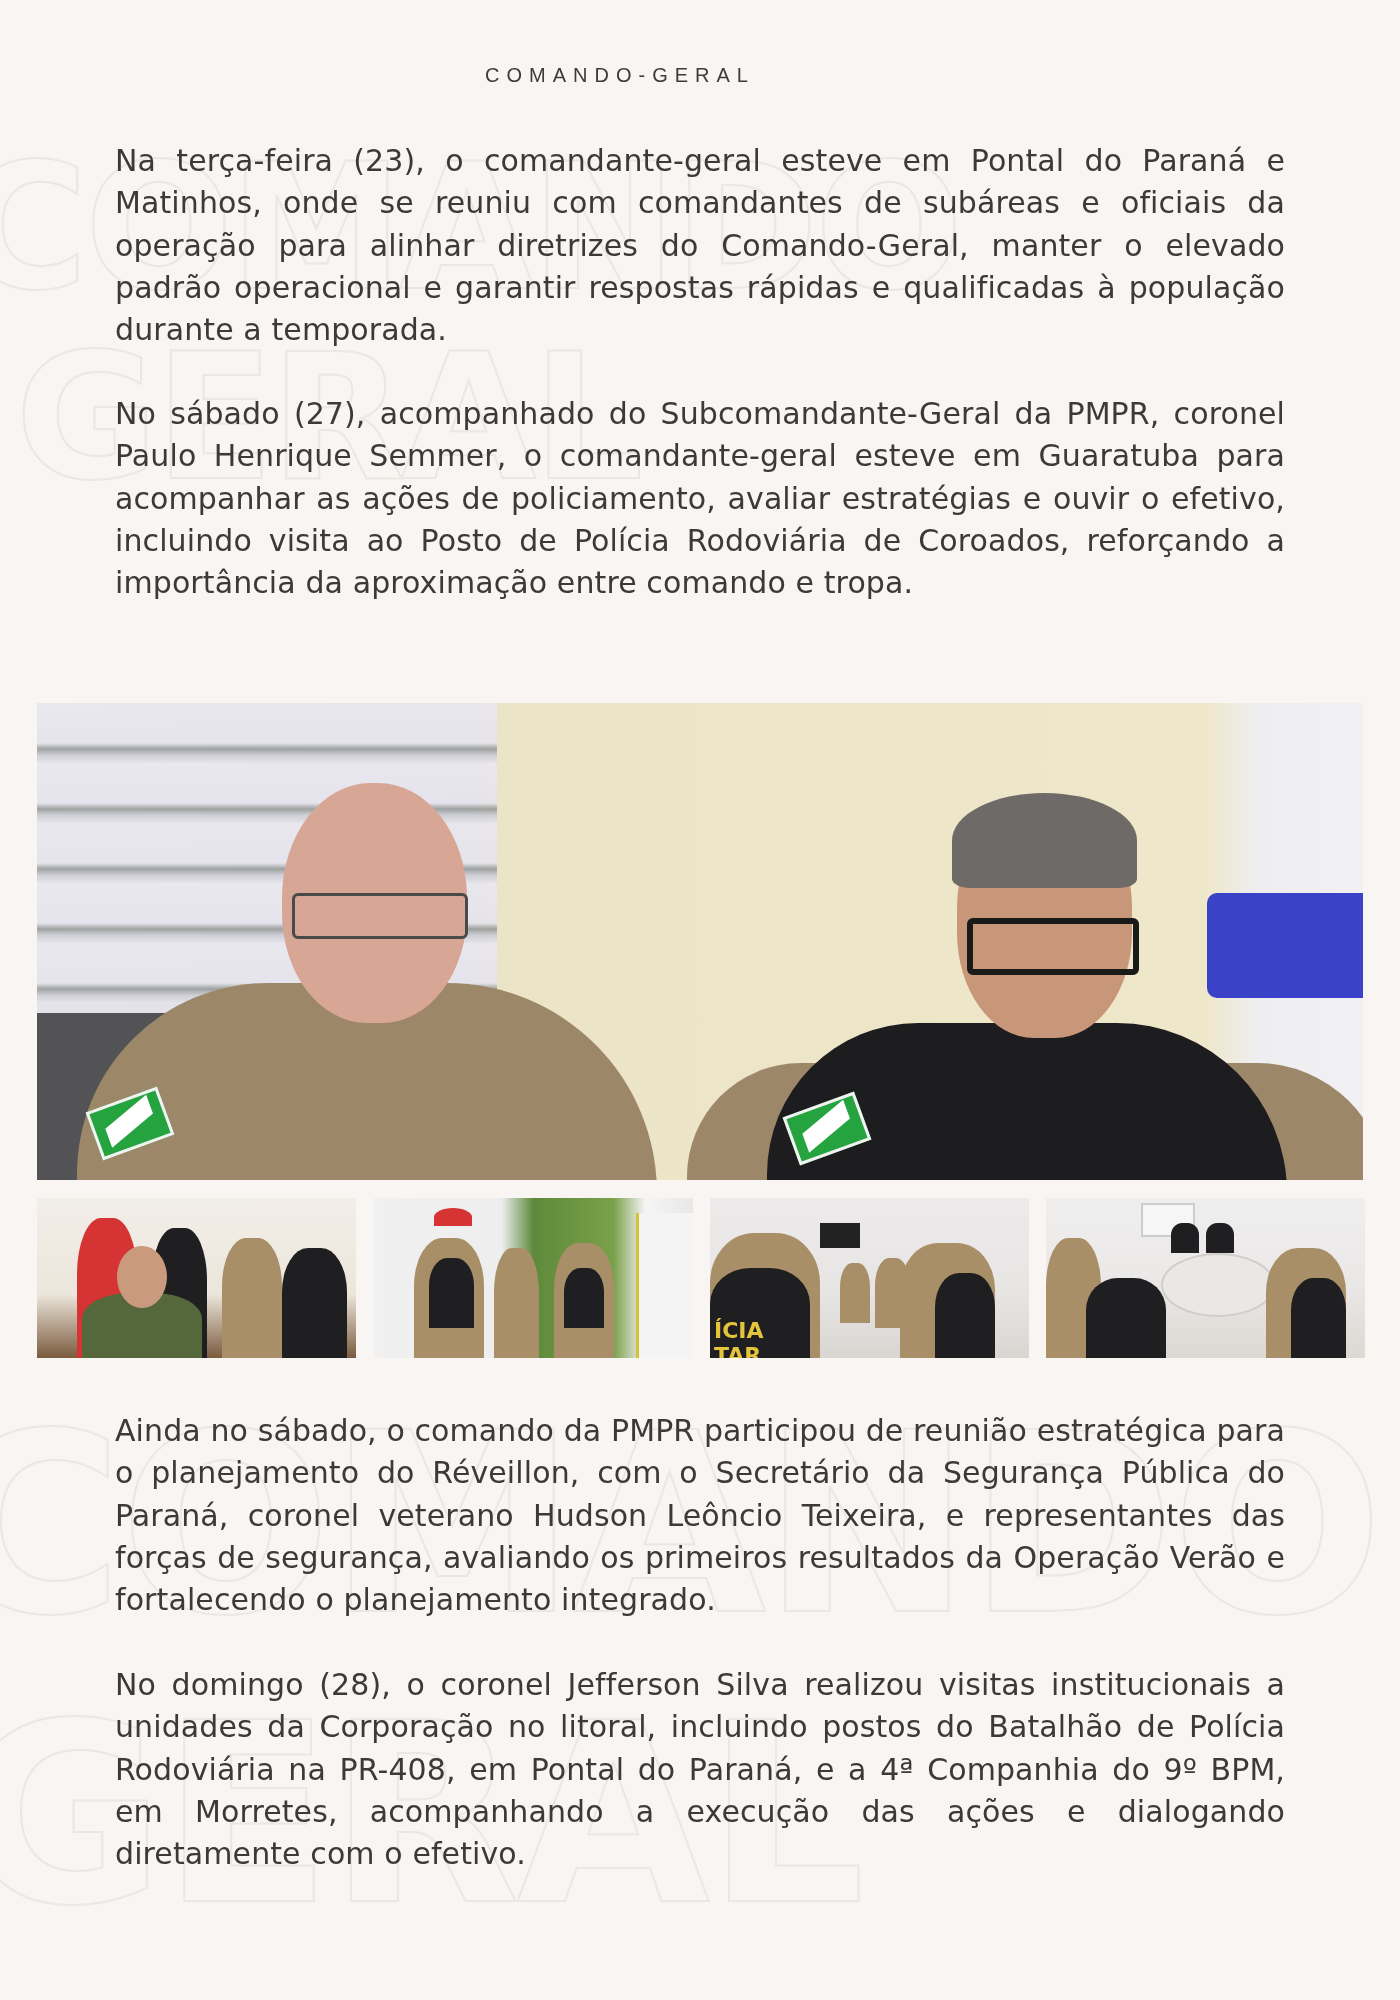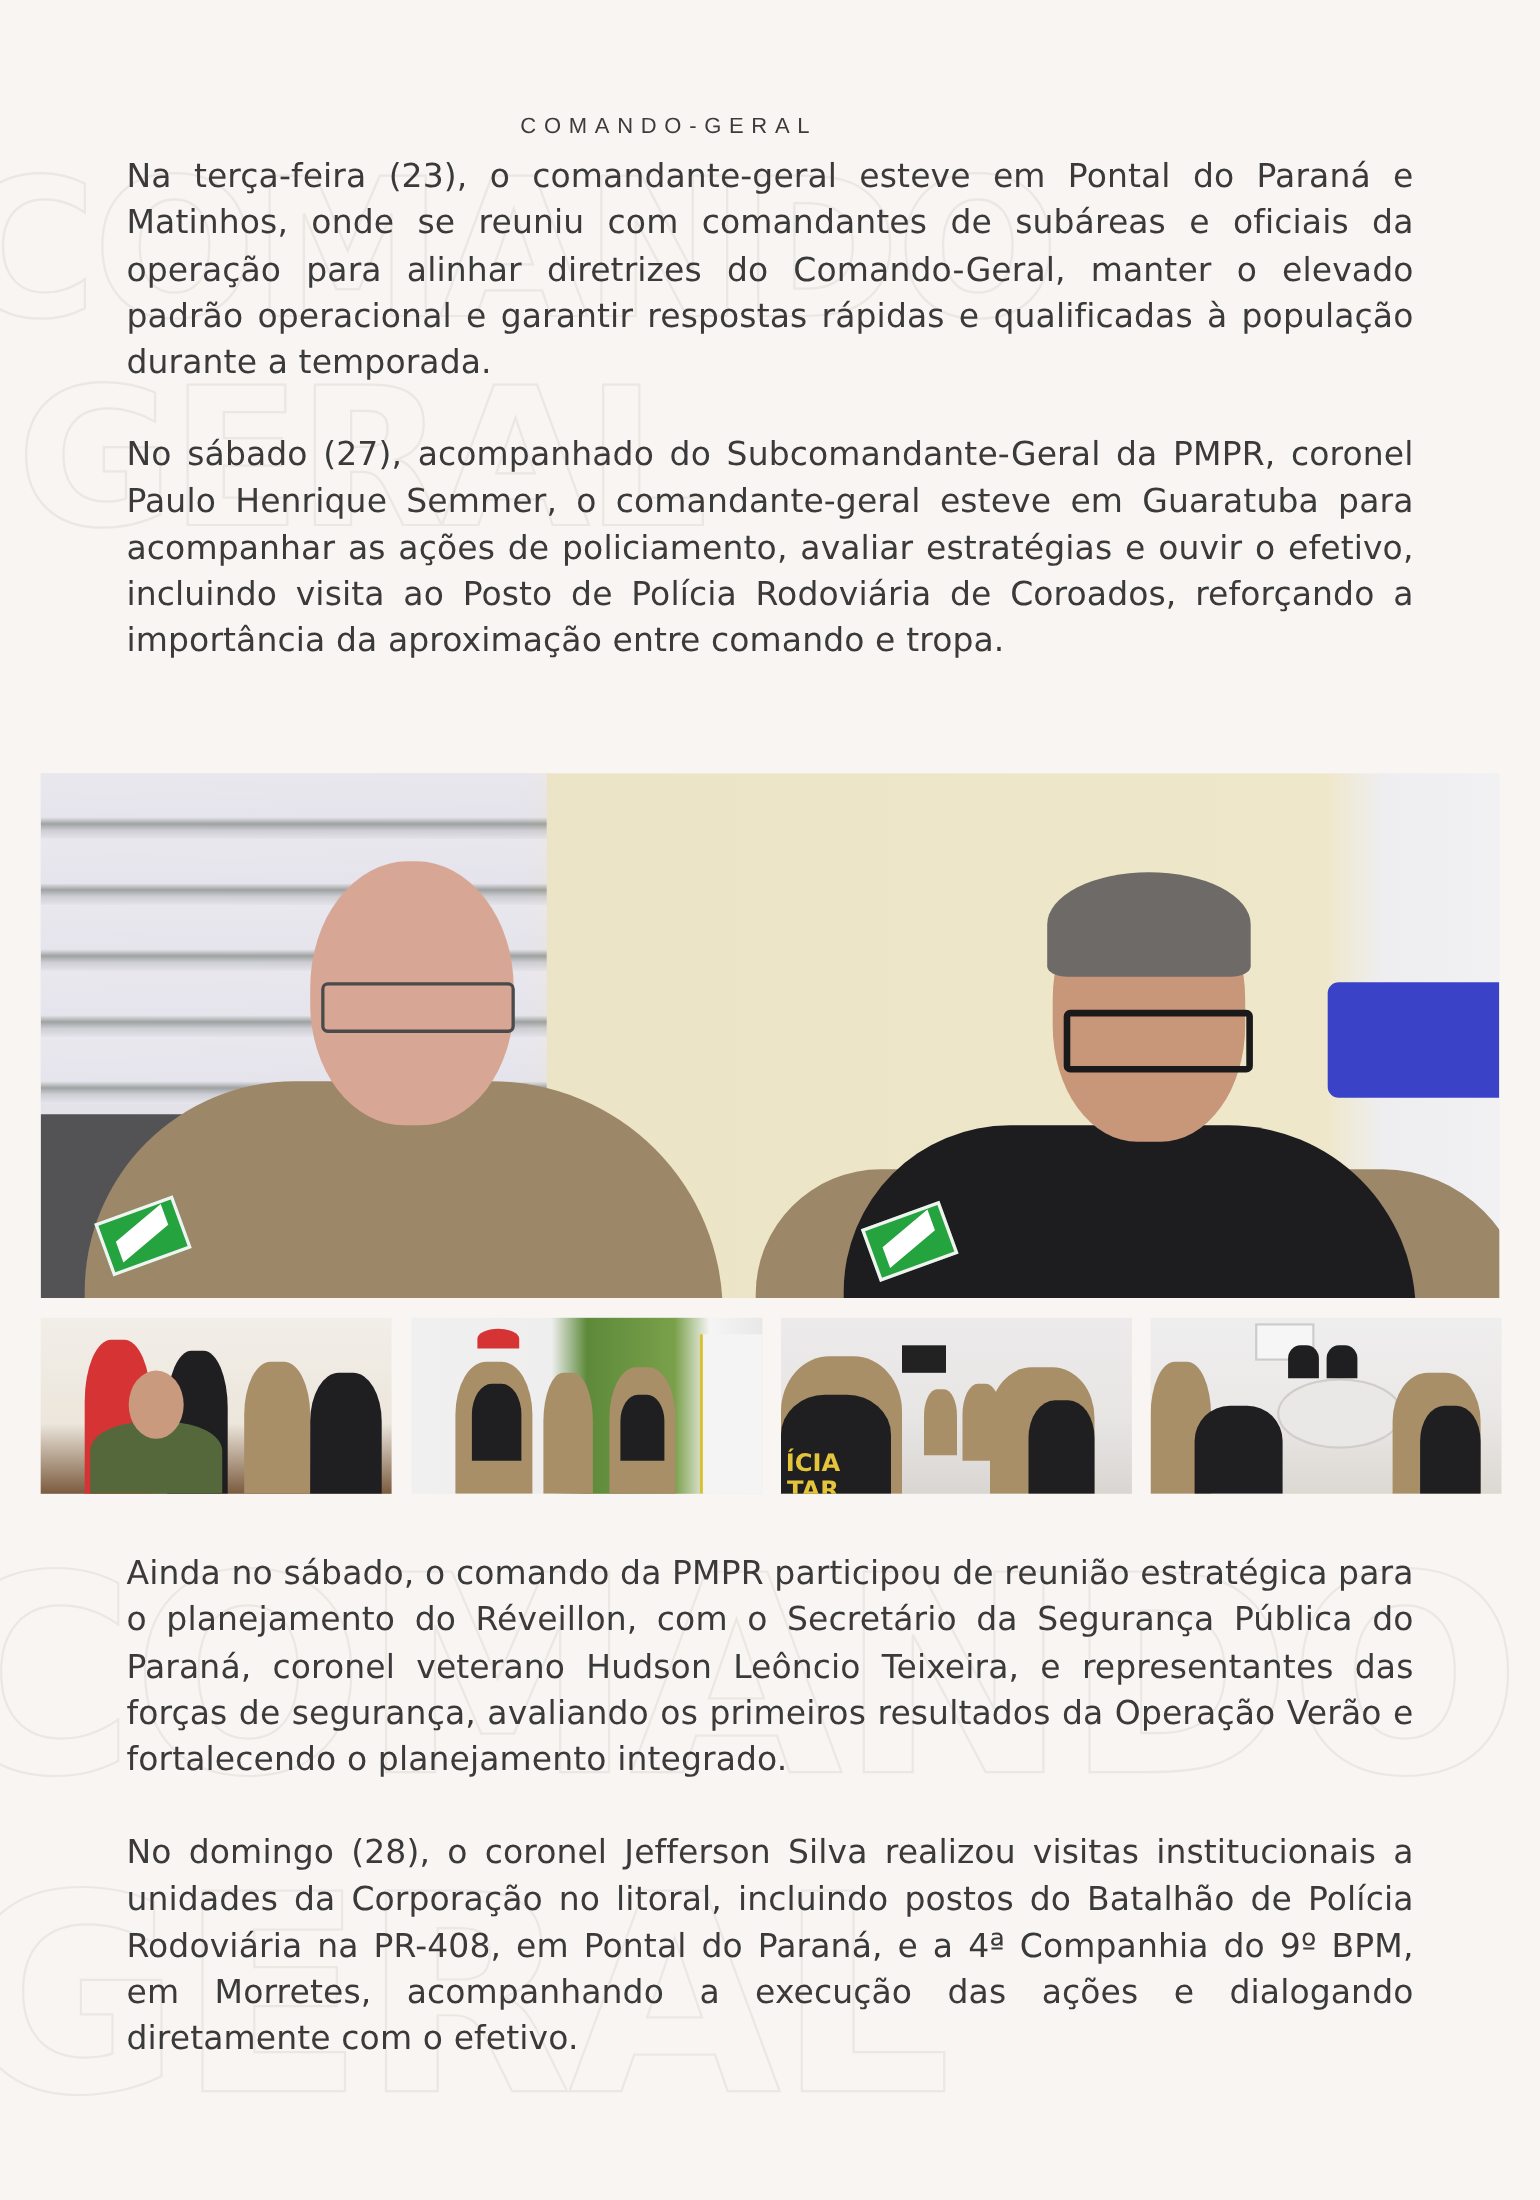--- a/index.html
+++ b/index.html
@@ -19,9 +19,9 @@
   .wm3 { left: -60px; top: 1400px; font-size: 250px; }
   .wm4 { left: -40px; top: 1690px; font-size: 250px; }
   .header {
-    position: absolute; top: 64px; left: 0; width: 1216px; text-align: center;
+    position: absolute; top: 64px; left: 12px; width: 1216px; text-align: center;
     font-family: "Liberation Sans", sans-serif; font-size: 20px; letter-spacing: 7px;
-    color: #3c3c3c; z-index: 1; margin-top: 40px;
+    color: #3c3c3c; z-index: 1;
   }
   .para {
     position: absolute; left: 115px; width: 1170px;

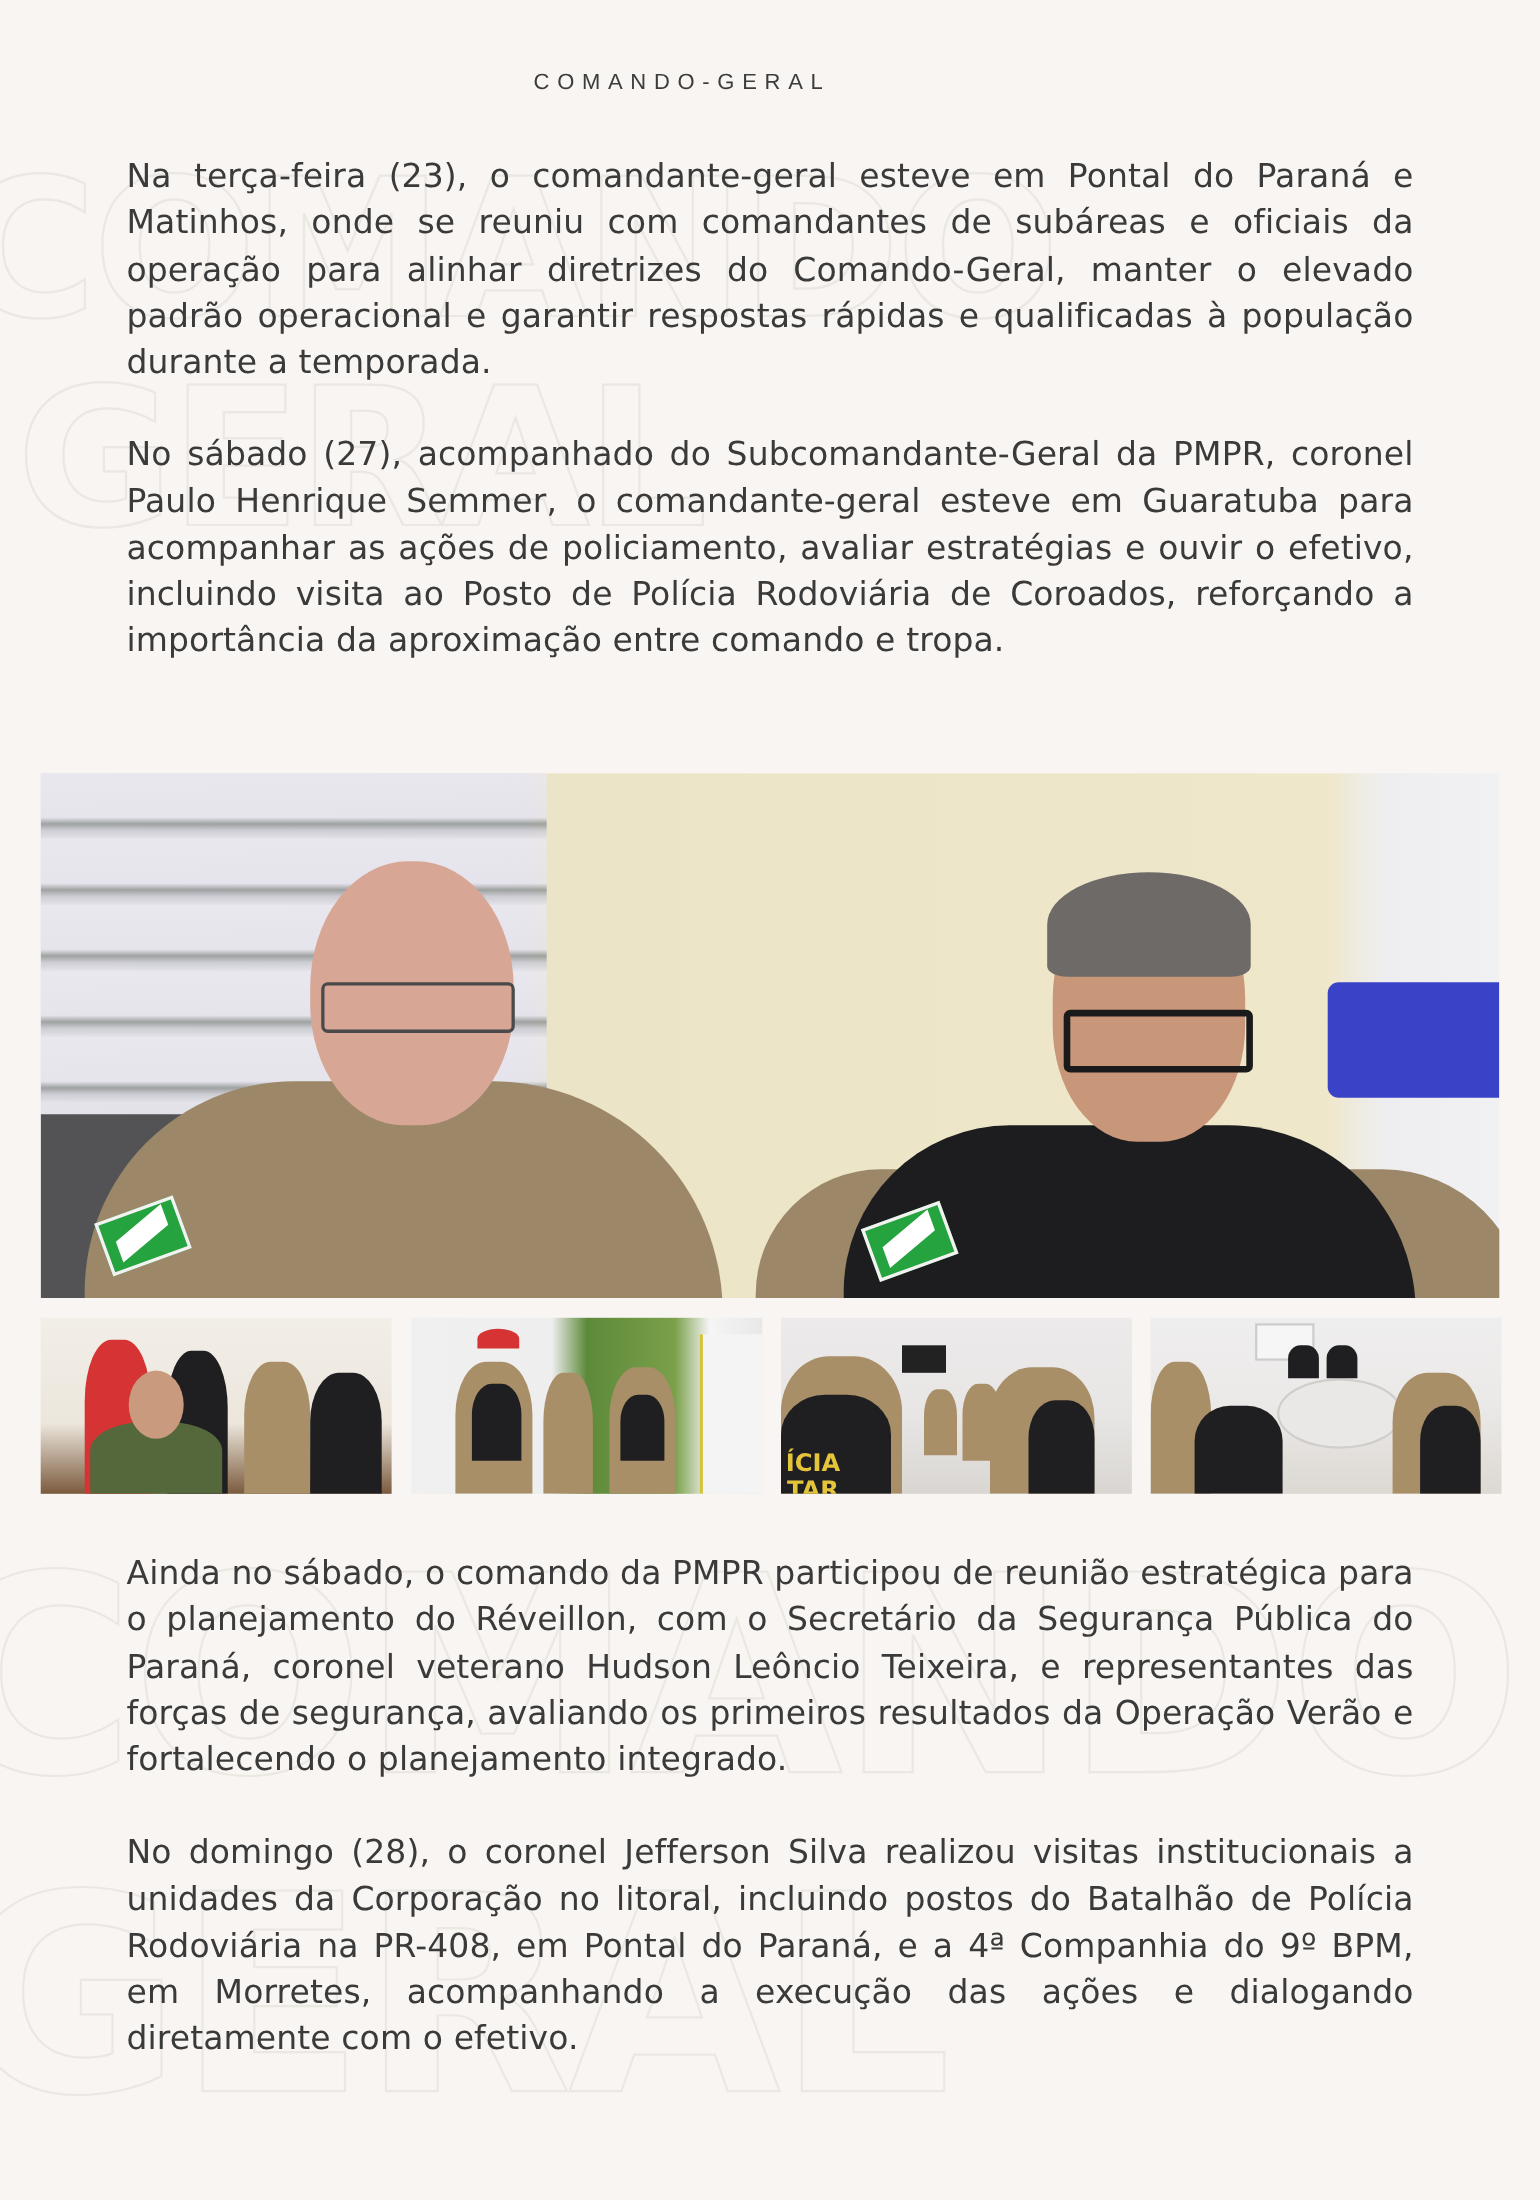--- a/index.html
+++ b/index.html
@@ -118,7 +118,7 @@
   <div style="position:absolute; left:110px; top:25px; width:40px; height:25px; background:#222;"></div>
   <div class="fig tan" style="left:0px; top:35px; width:110px; height:125px;"></div>
   <div class="fig dark" style="left:0px; top:70px; width:100px; height:90px;"></div>
-  <div style="position:absolute; left:4px; top:120px; width:50px; height:40px; color:#e4c43a; font:bold 22px 'DejaVu Sans',sans-serif;text-align:center;">ÍCIA TAR</div>
+  <div style="position:absolute; left:4px; top:120px; width:50px; height:40px; color:#e4c43a; font:bold 22px 'DejaVu Sans',sans-serif;">ÍCIA TAR</div>
   <div class="fig tan" style="left:130px; top:65px; width:30px; height:60px;"></div>
   <div class="fig tan" style="left:165px; top:60px; width:35px; height:70px;"></div>
   <div class="fig tan" style="left:190px; top:45px; width:95px; height:115px;"></div>

